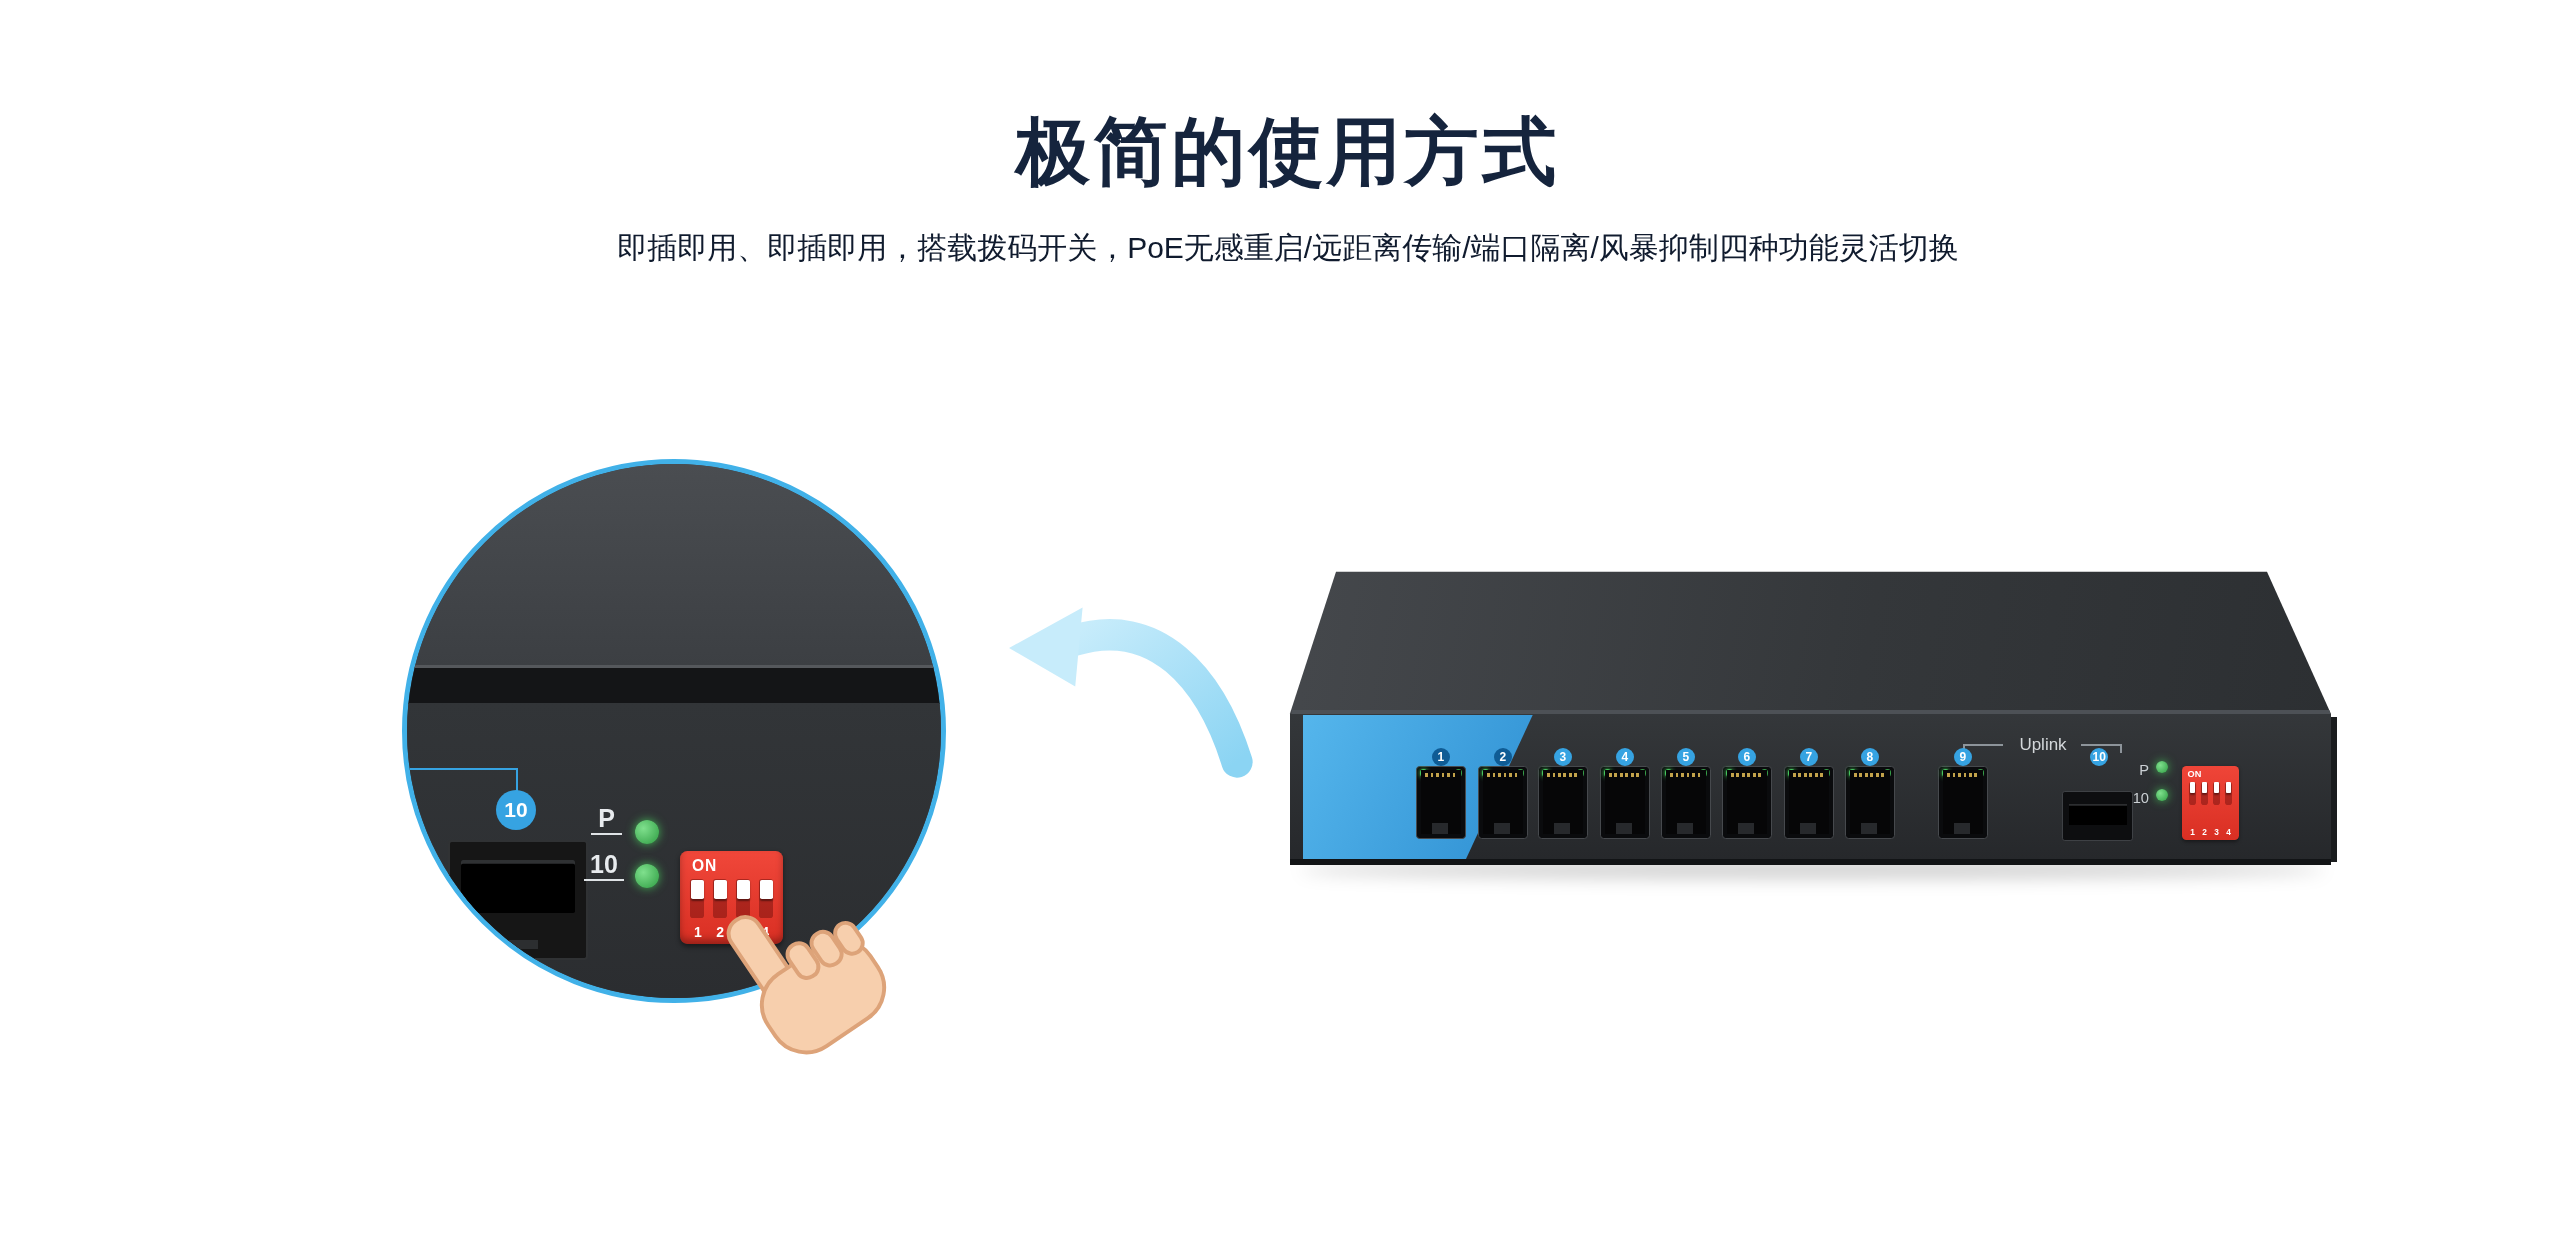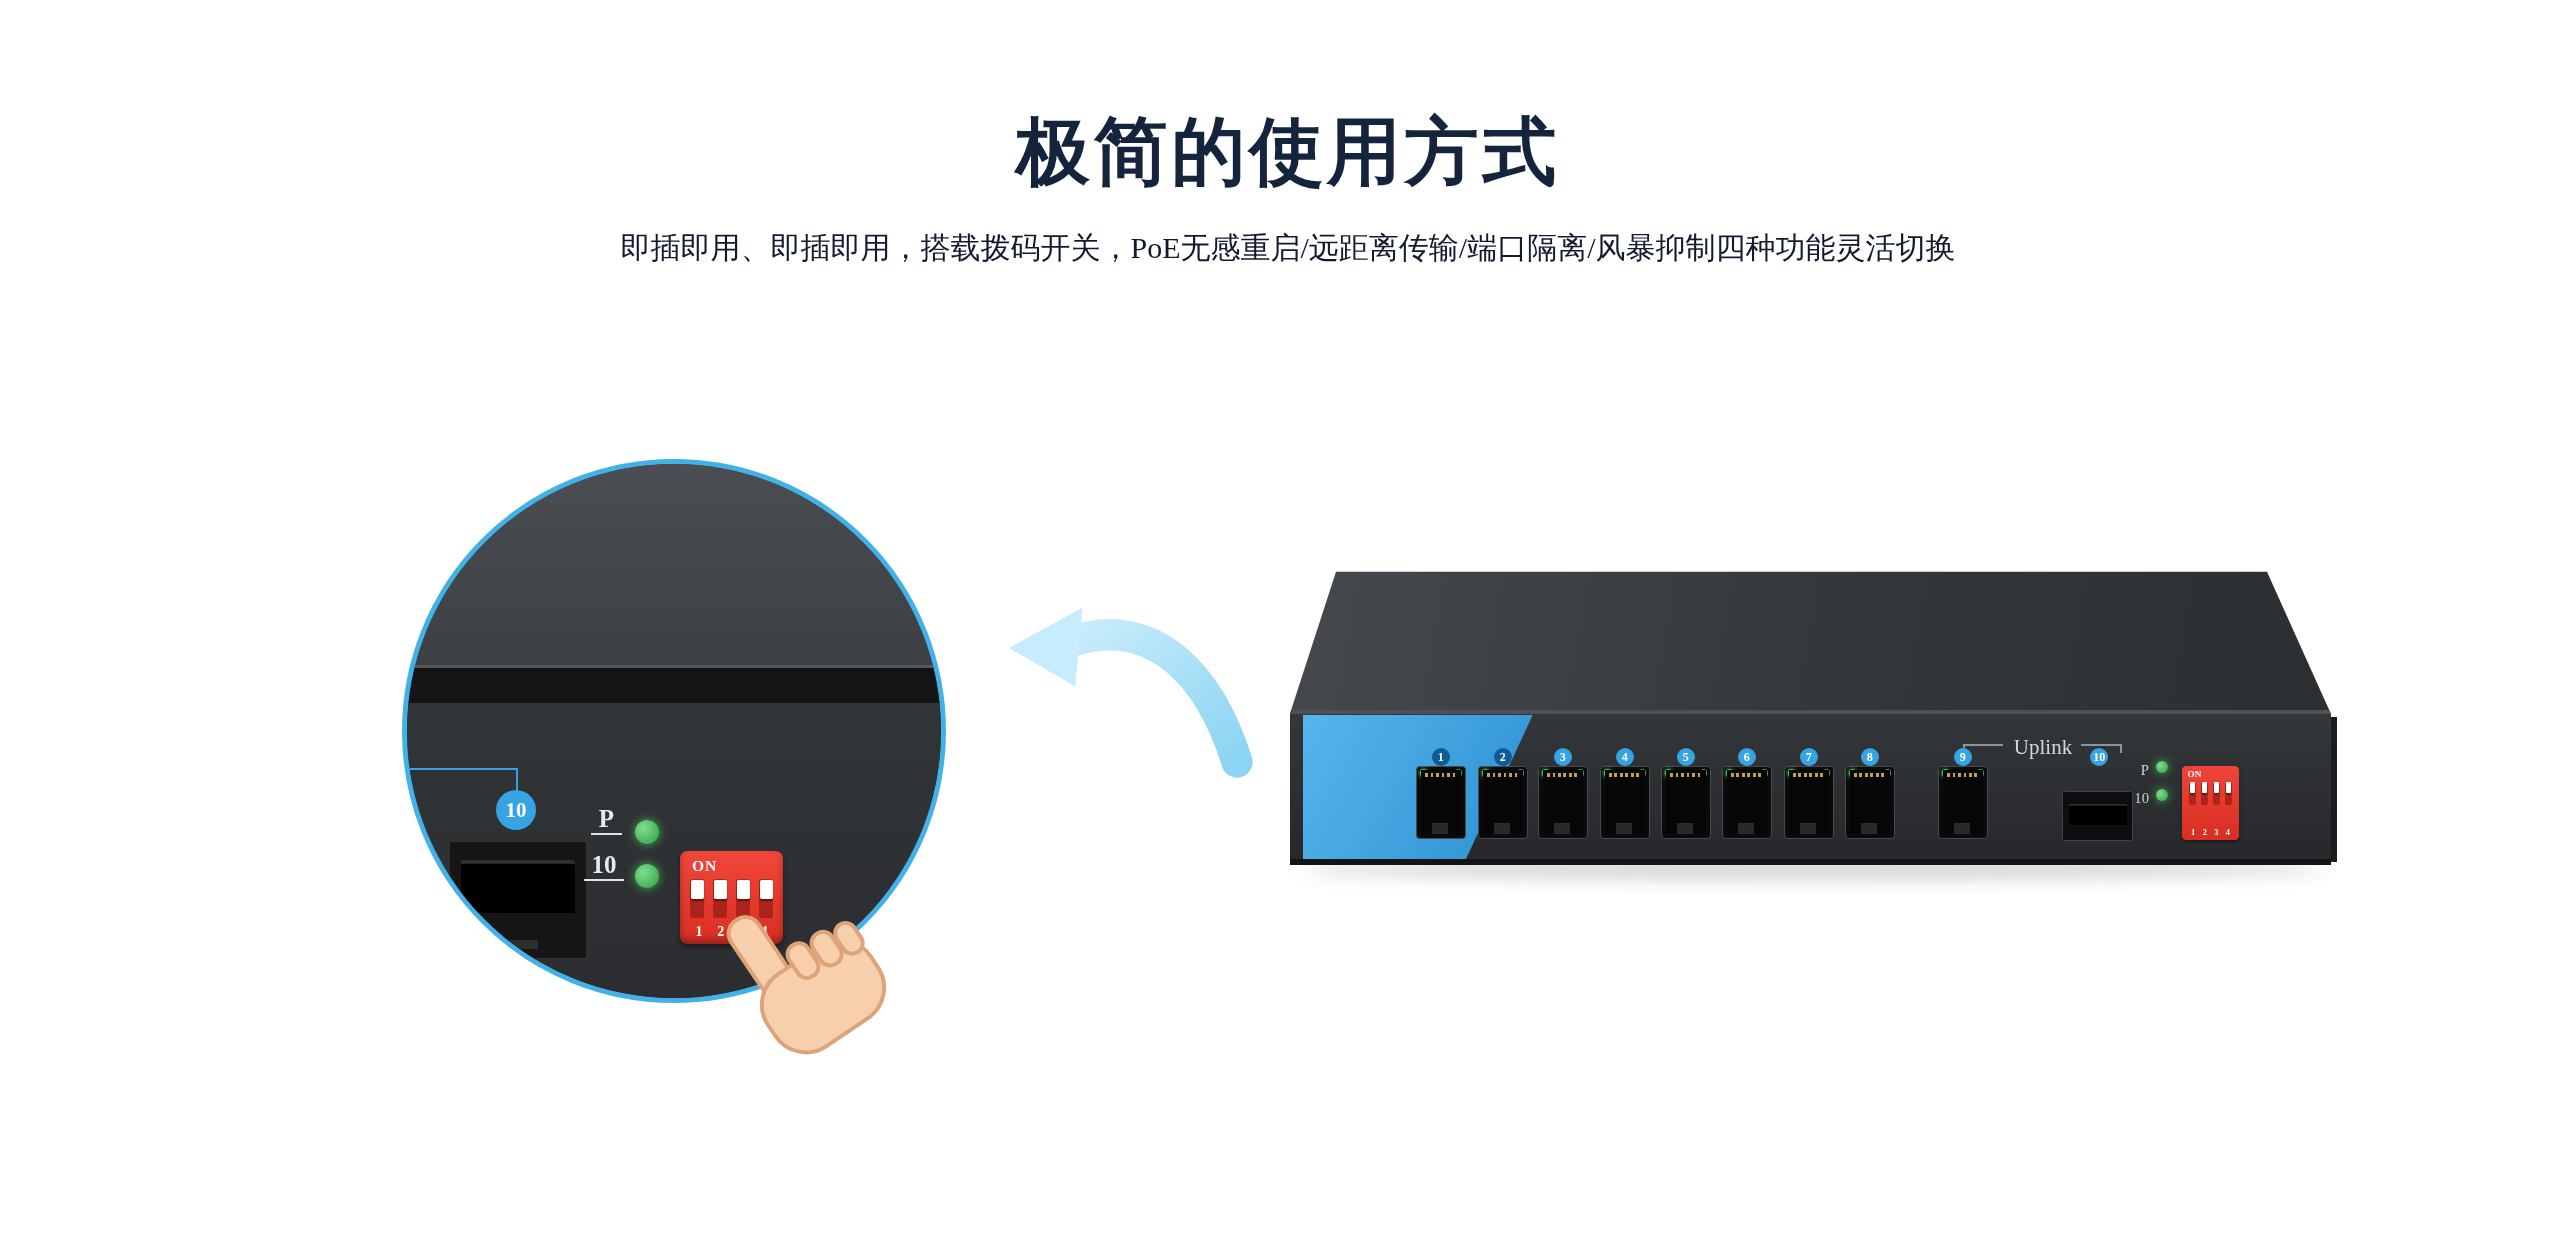--- a/index.html
+++ b/index.html
@@ -4,7 +4,7 @@
 <style>
   html,body{margin:0;padding:0;background:#fff;}
   .stage{position:relative;width:2576px;height:1253px;background:#ffffff;overflow:hidden;
-         font-family:Liberation Serif, serif;}
+         font-family:Liberation Sans, sans-serif;}
 
   
   .title{position:absolute;top:103px;left:0;width:100%;text-align:center;

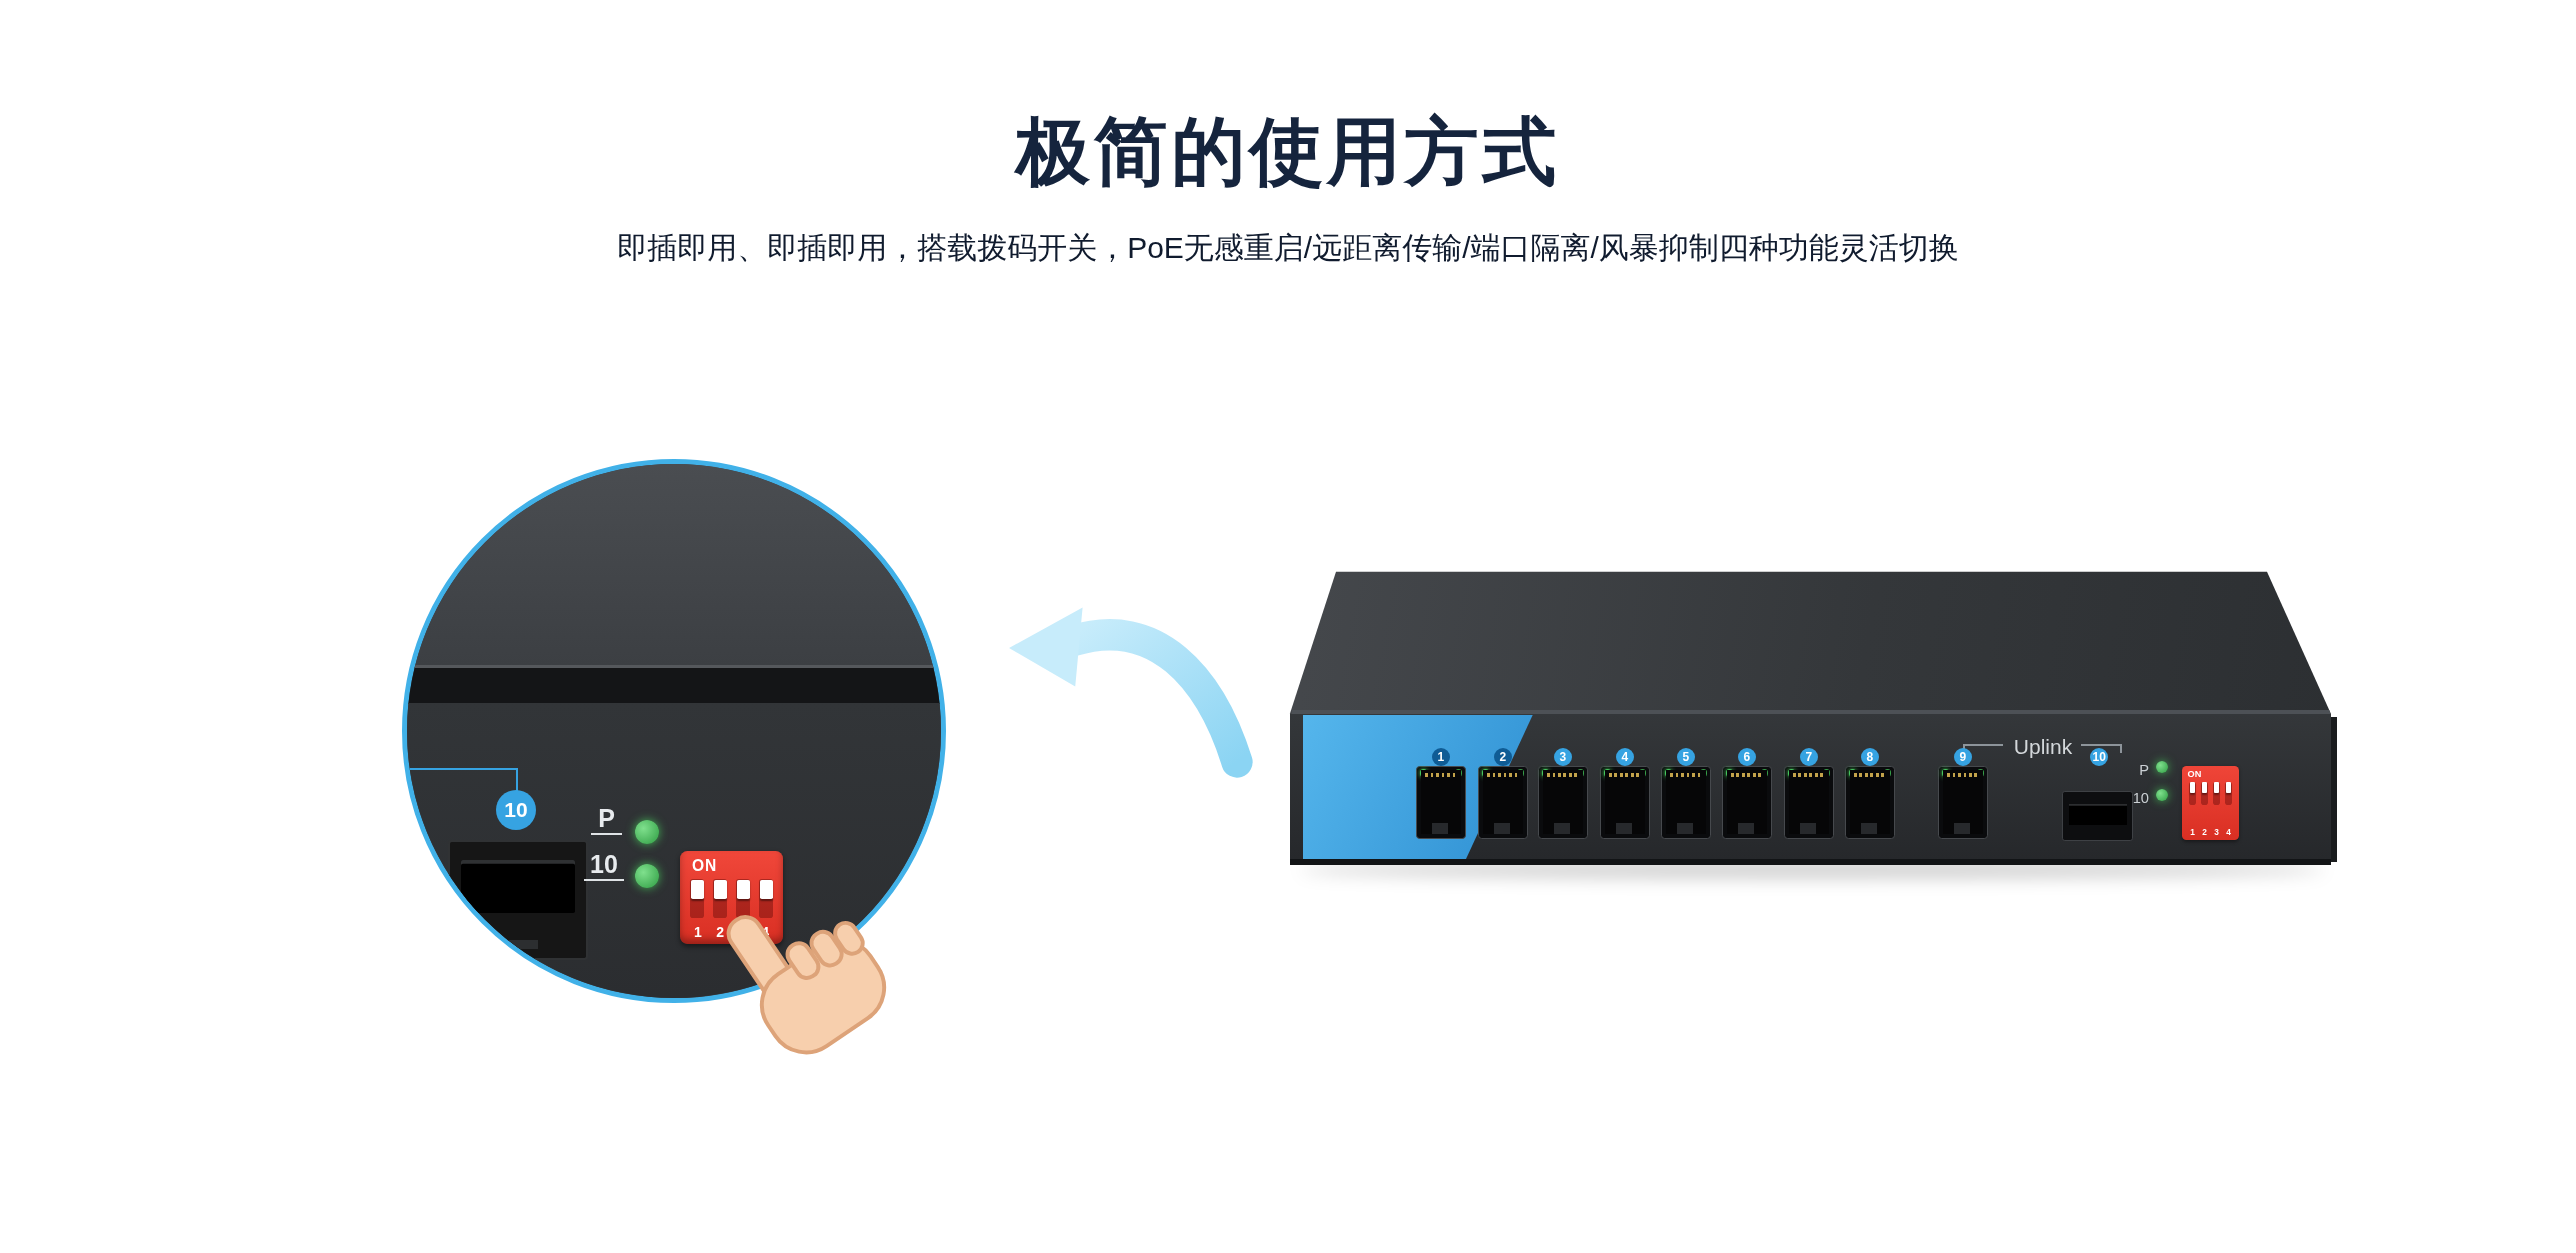--- a/index.html
+++ b/index.html
@@ -97,7 +97,7 @@
                background:#379e48;}
 
   .upl-label{position:absolute;left:718px;top:165px;width:74px;text-align:center;
-             color:#d3d7da;font-size:21px;}
+             color:#d3d7da;font-size:17px;}
   .upl-line{position:absolute;top:174px;width:40px;height:1.8px;background:#8d949a;}
   .upl-line.l{left:675px;} .upl-line.r{left:793px;}
   .upl-tick{position:absolute;top:174px;width:1.8px;height:9.2px;background:#8d949a;}

